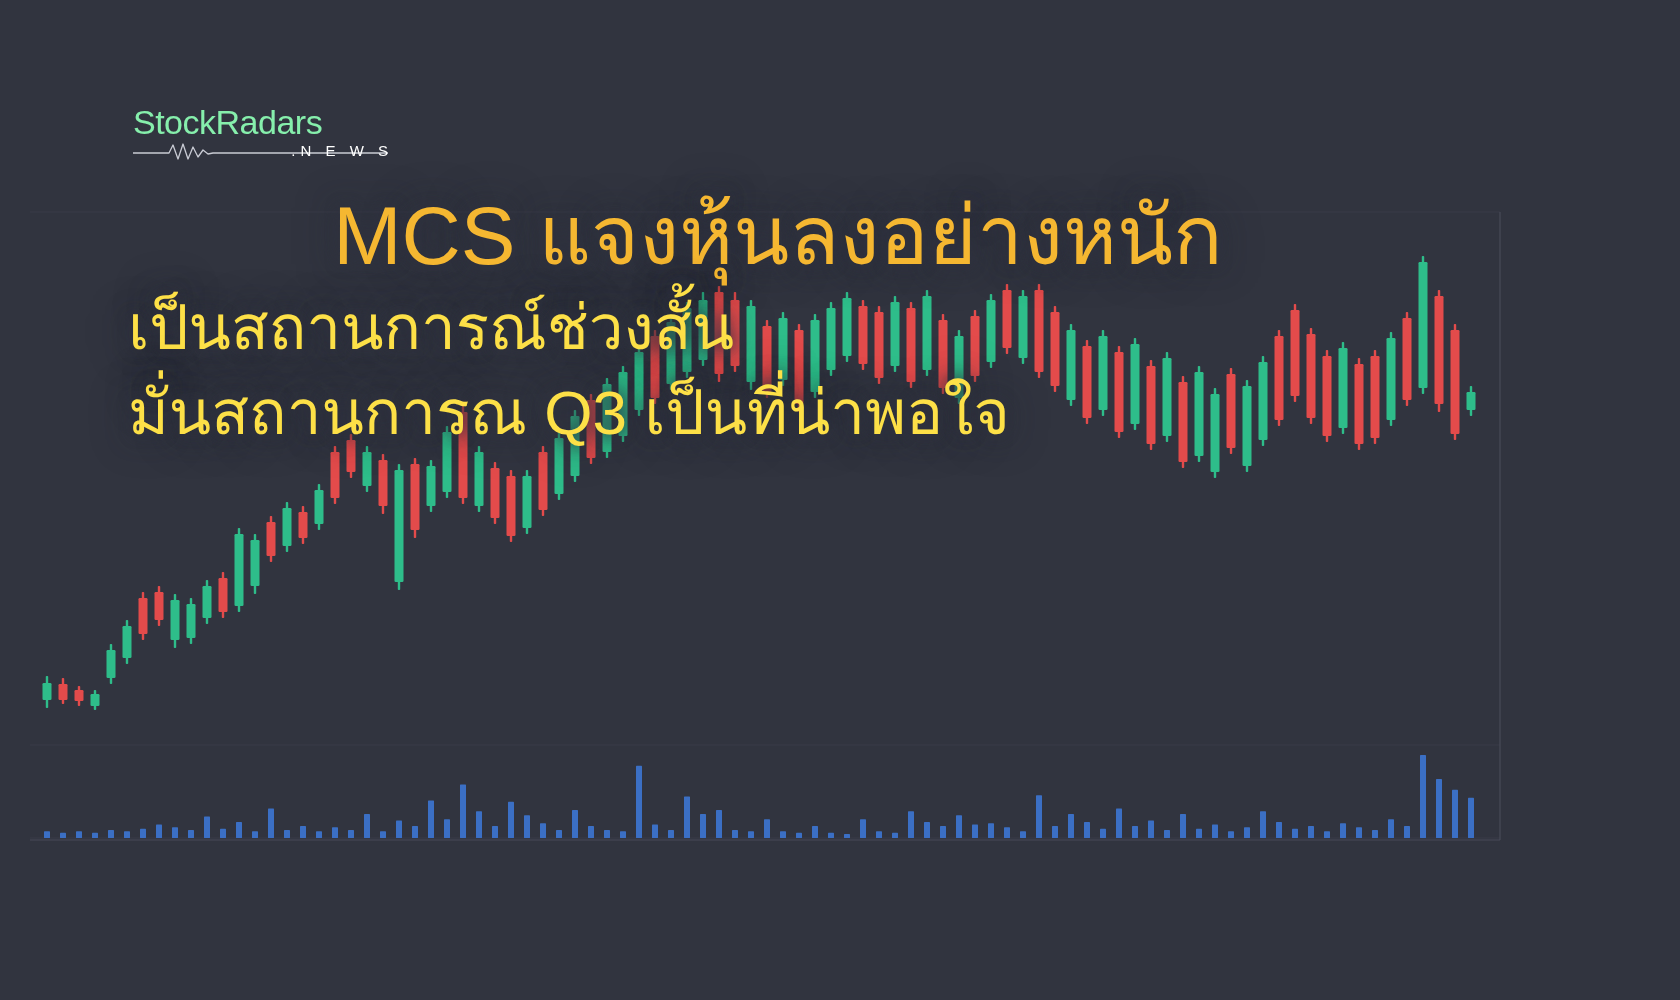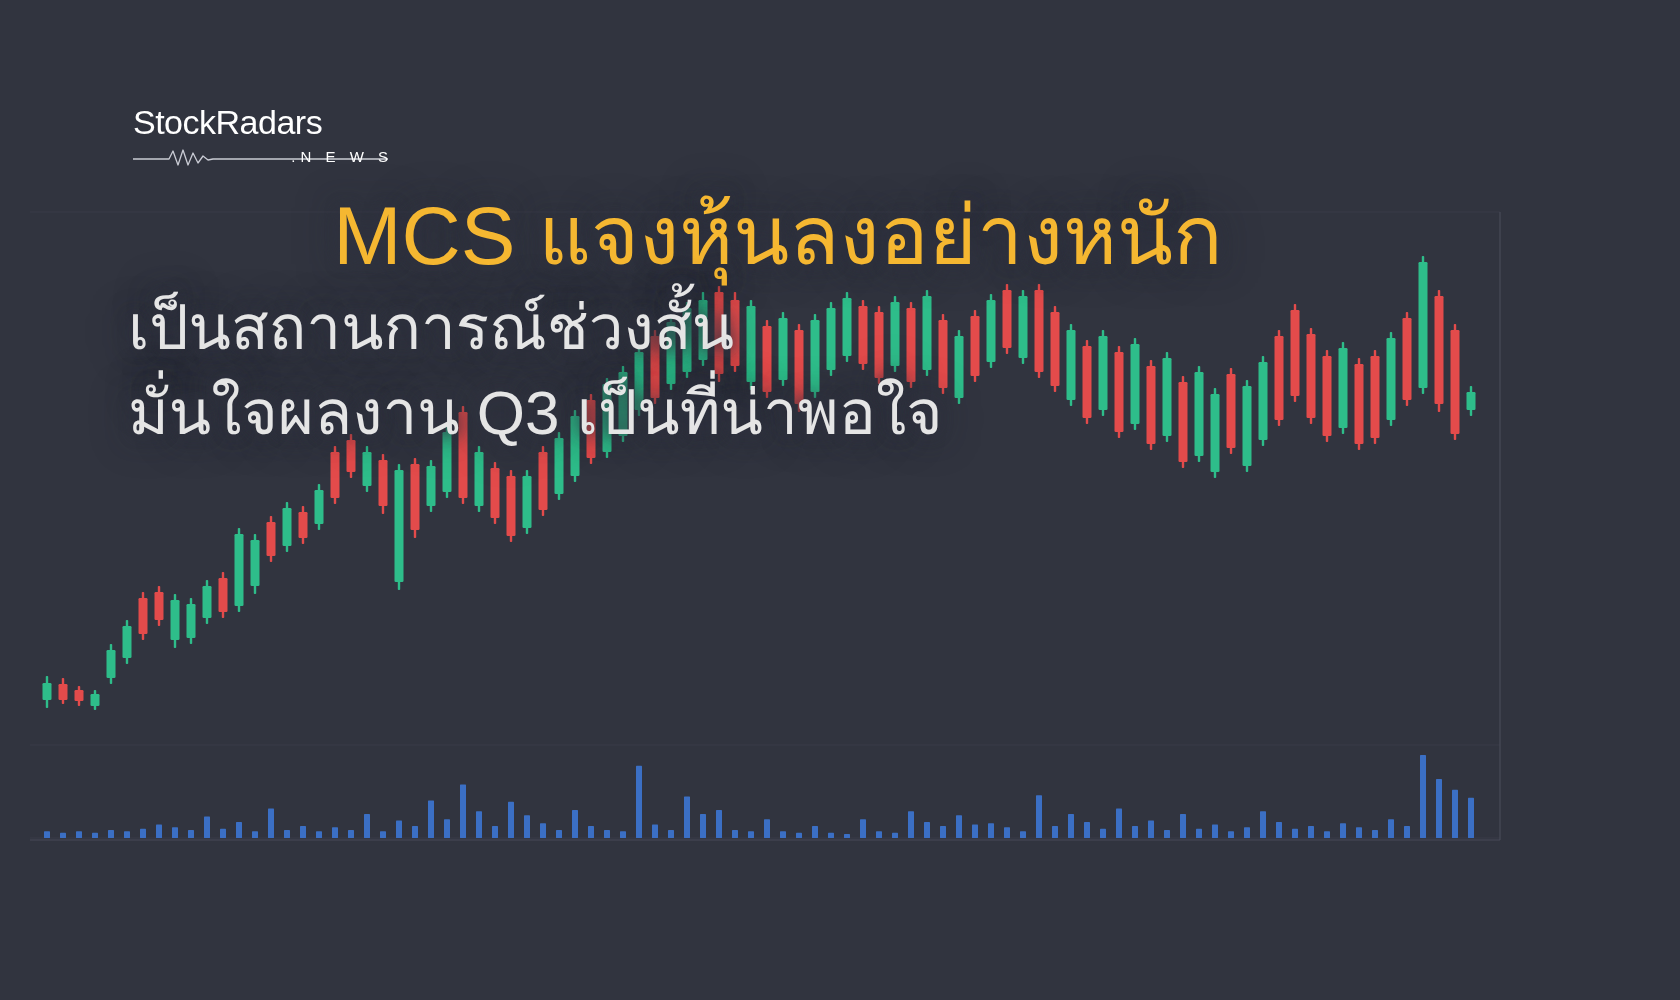--- a/index.html
+++ b/index.html
@@ -36,7 +36,7 @@
     font-family: "Liberation Sans", sans-serif;
     font-size: 34px;
     letter-spacing: -0.5px;
-    color: #ffffff;
+    color: #86efac;
     font-weight: 400;
     line-height: 1;
   }

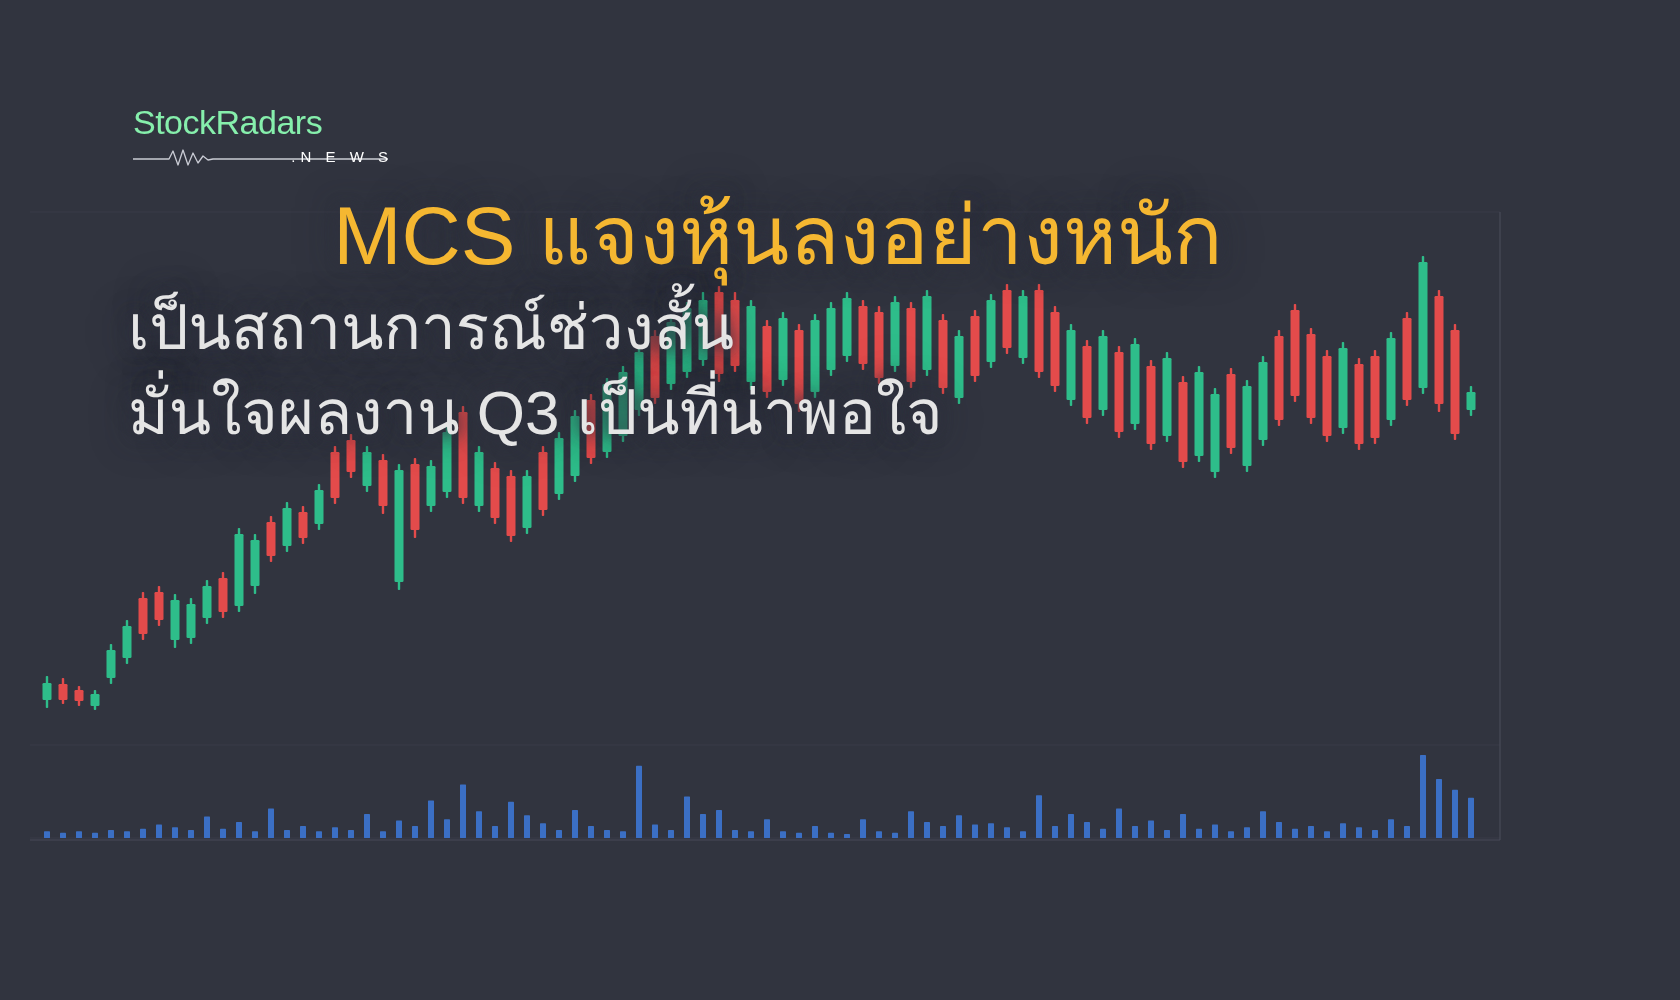--- a/index.html
+++ b/index.html
@@ -43,7 +43,7 @@
   #logo-rule-row {
     position: relative;
     height: 26px;
-    margin-top: 8px;
+    margin-top: 2px;
   }
   #logo-pulse { position: absolute; left: 0; top: 0; }
   #logo-news {

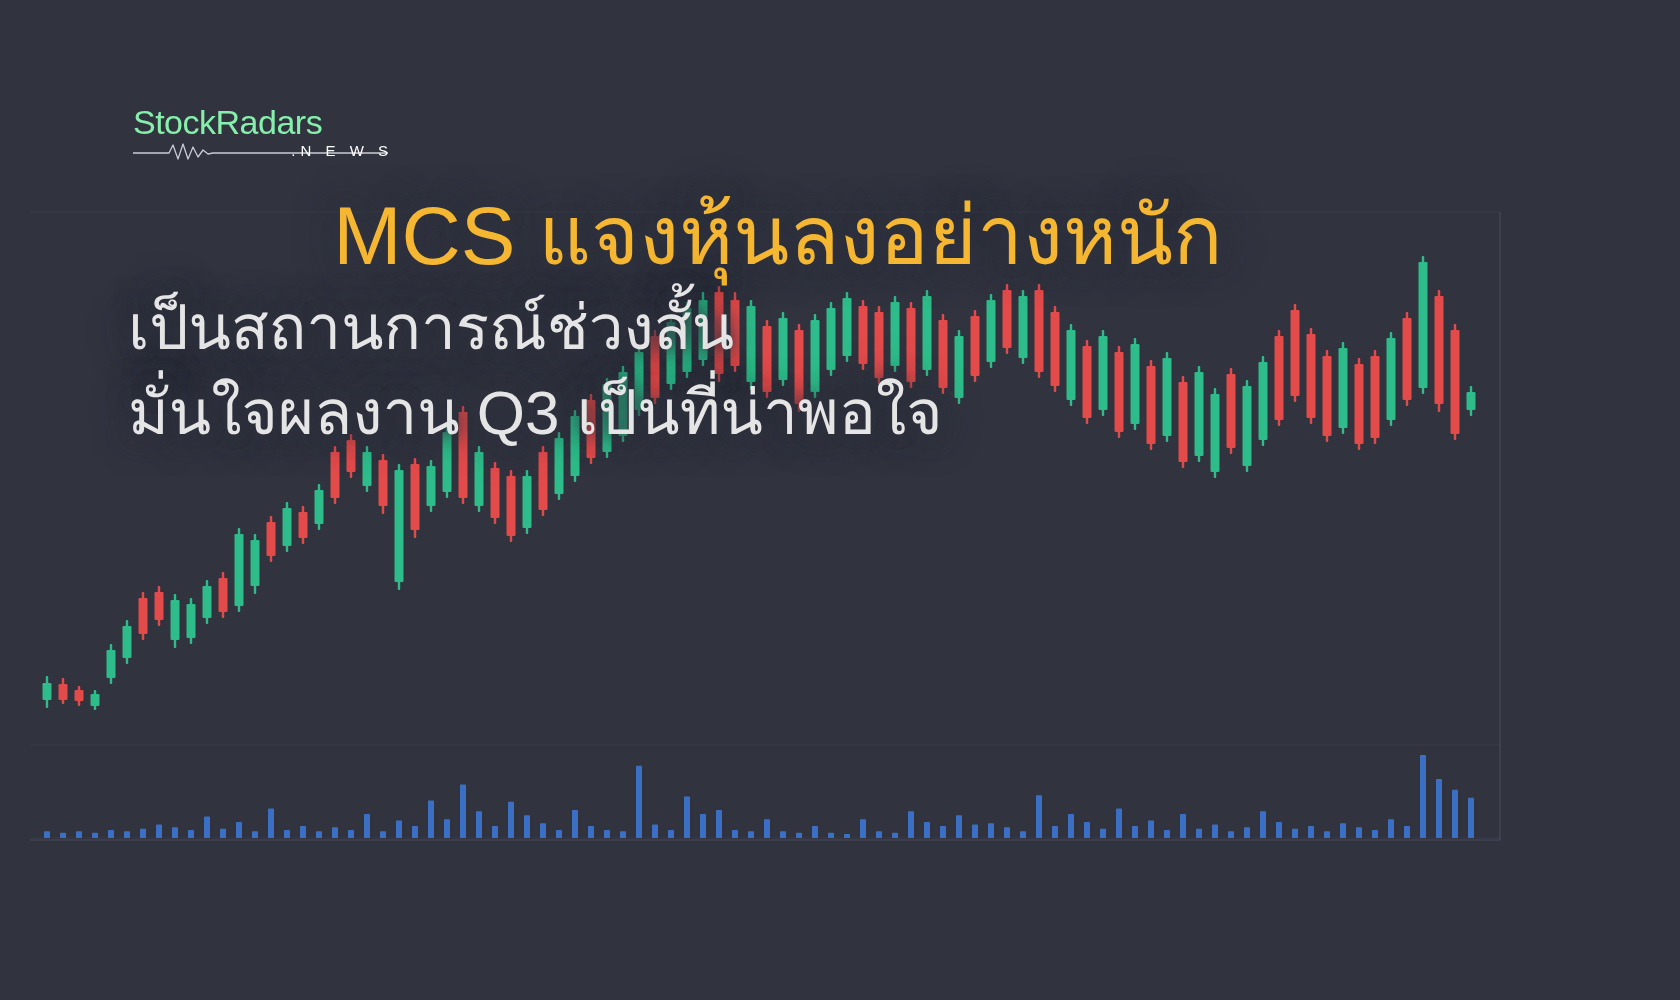--- a/index.html
+++ b/index.html
@@ -85,7 +85,7 @@
   #headline-sub-2 {
     font-size: 62px;
     line-height: 1.25;
-    color: #e5e5e5;
+    color: #fde047;
     font-weight: 400;
   }
   #headline-sub-1 { margin-top: 8px; }

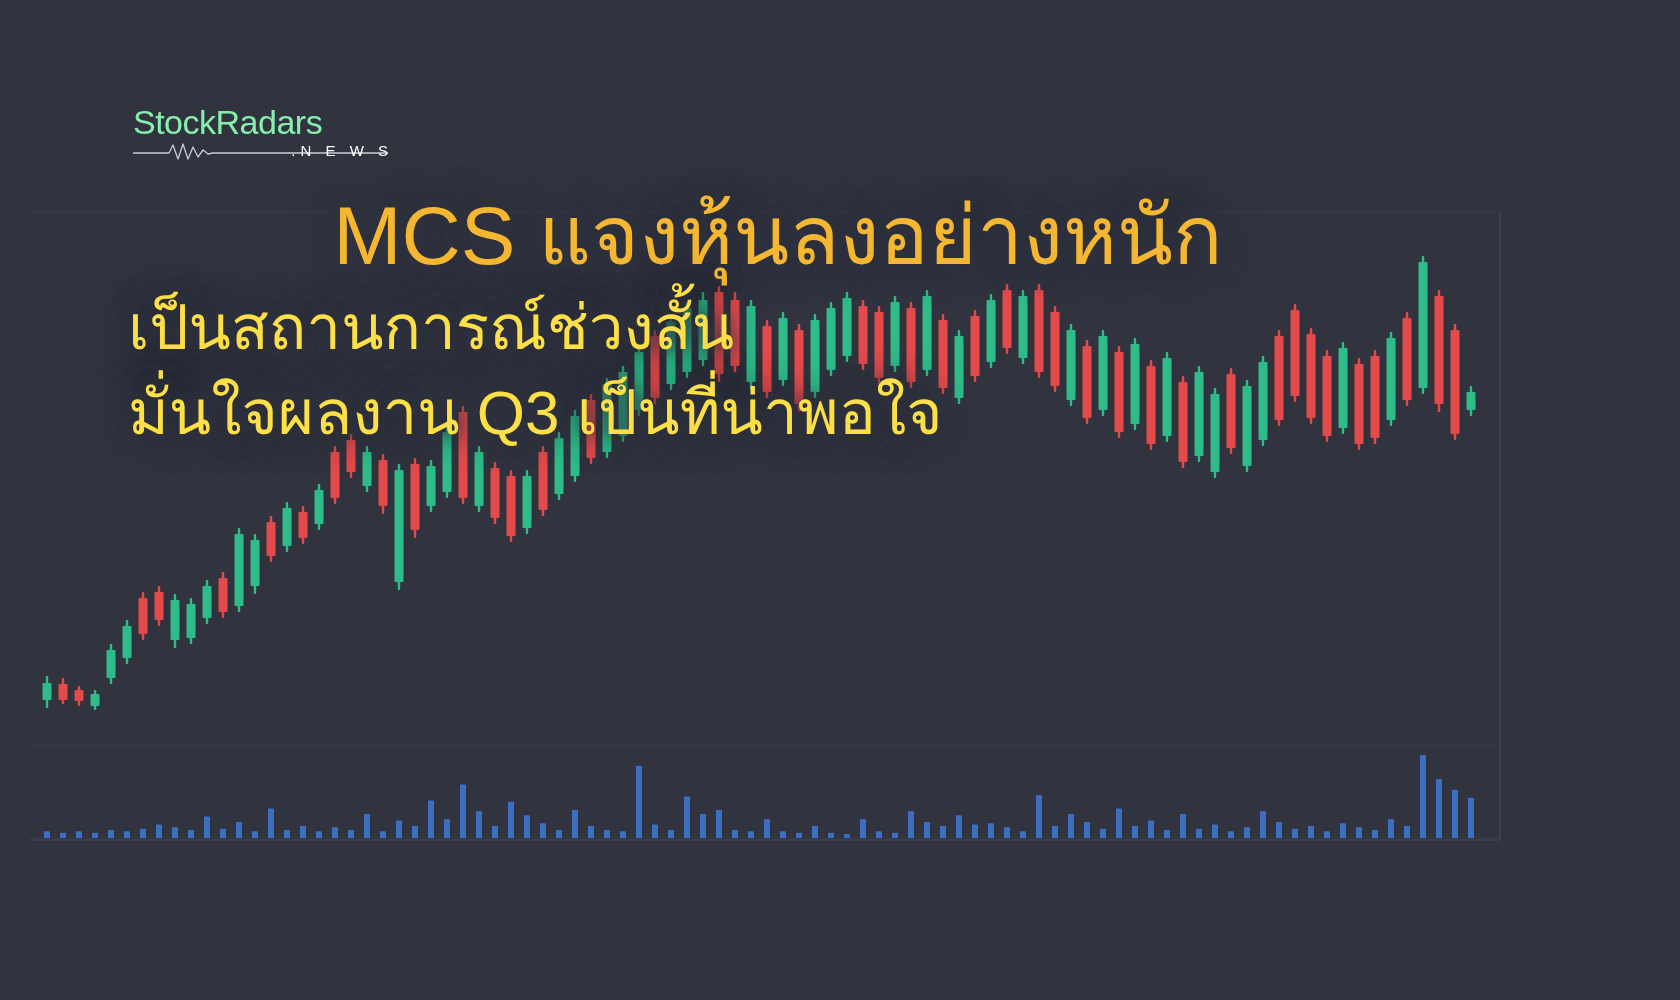--- a/index.html
+++ b/index.html
@@ -398,7 +398,7 @@
   <div id="headline-block">
     <h1 class="hl" id="headline-main">MCS แจงหุ้นลงอย่างหนัก</h1>
     <h2 class="hl" id="headline-sub-1">เป็นสถานการณ์ช่วงสั้น</h2>
-    <h2 class="hl" id="headline-sub-2">มั่นใจผลงาน Q3 เป็นที่น่าพอใจ</h2>
+    <h2 class="hl" id="headline-sub-2">มั่นสถานการณ Q3 เป็นที่น่าพอใจ</h2>
   </div>
 
 </div>

